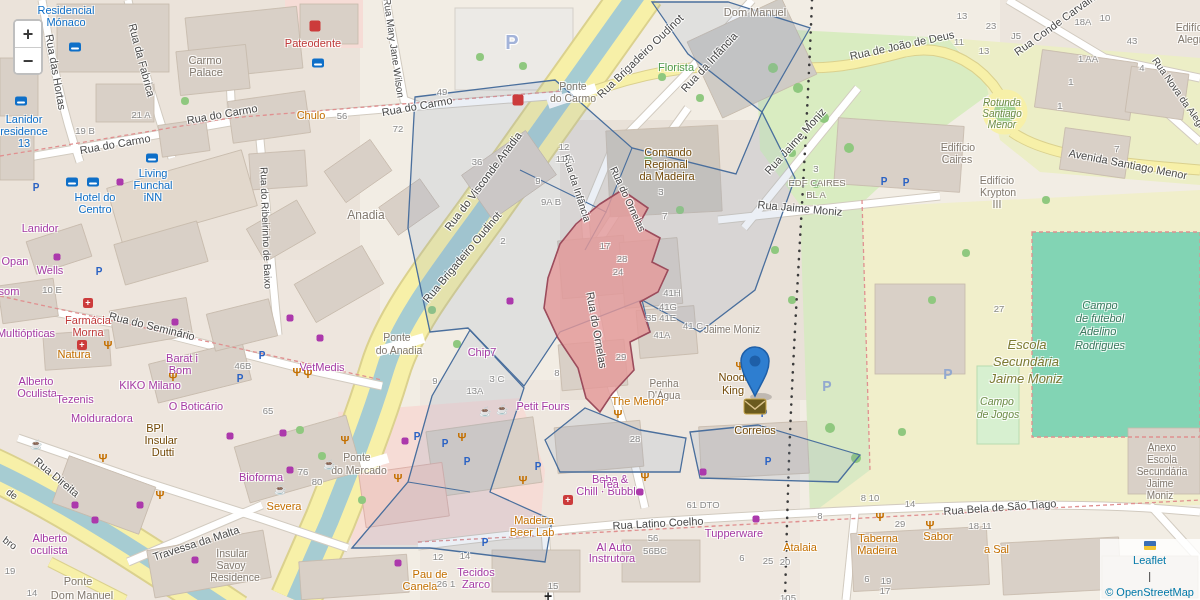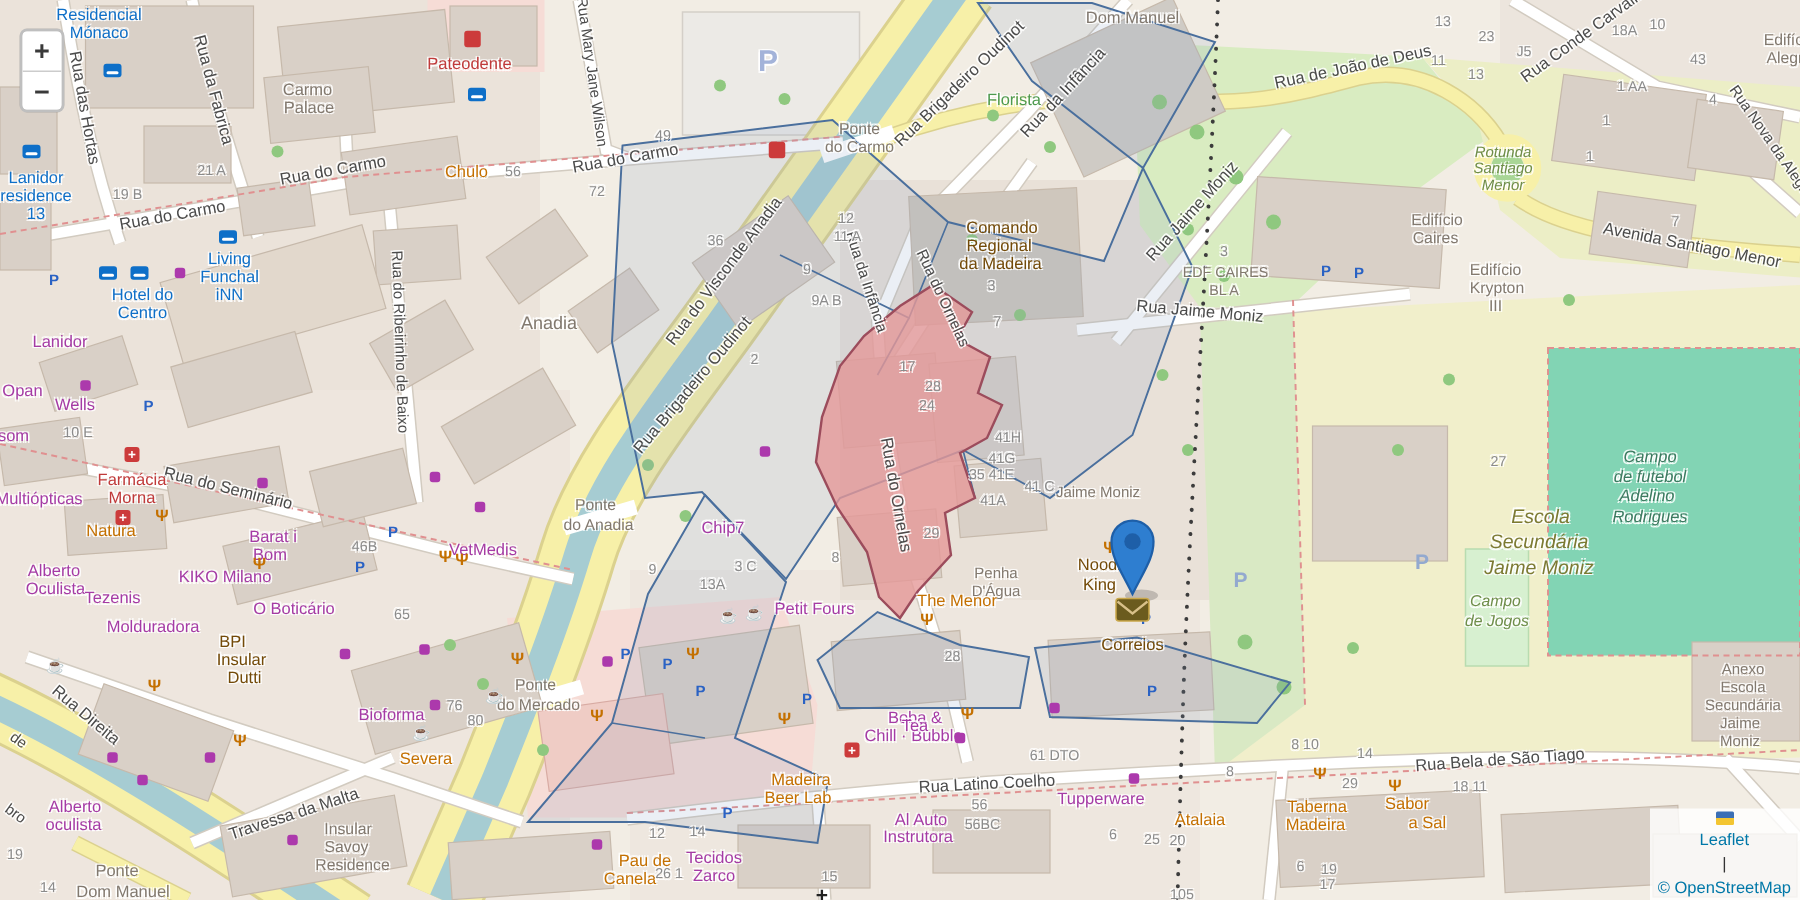--- a/index.html
+++ b/index.html
@@ -353,7 +353,7 @@
       <span class="lbl k-food" style="left: 878px; top: 538px; transform: translate(-50%, -50%);">Taberna</span>
       <span class="lbl k-food" style="left: 877px; top: 550px; transform: translate(-50%, -50%);">Madeira</span>
       <span class="lbl k-food" style="left: 938px; top: 536px; transform: translate(-50%, -50%);">Sabor</span>
-      <span class="lbl k-food" style="left: 935px; top: 549px; transform: translate(-50%, -50%); padding-left: 33px;">a Sal</span>
+      <span class="lbl k-food" style="left: 980px; top: 549px; transform: translate(-50%, -50%); padding-left: 33px;">a Sal</span>
       <span class="lbl k-food" style="left: 74px; top: 354px; transform: translate(-50%, -50%);">Natura</span>
       <span class="lbl k-health" style="left: 313px; top: 43px; transform: translate(-50%, -50%);">Pateodente</span>
       <span class="lbl k-health" style="left: 88px; top: 320px; transform: translate(-50%, -50%);">Farmácia</span>

